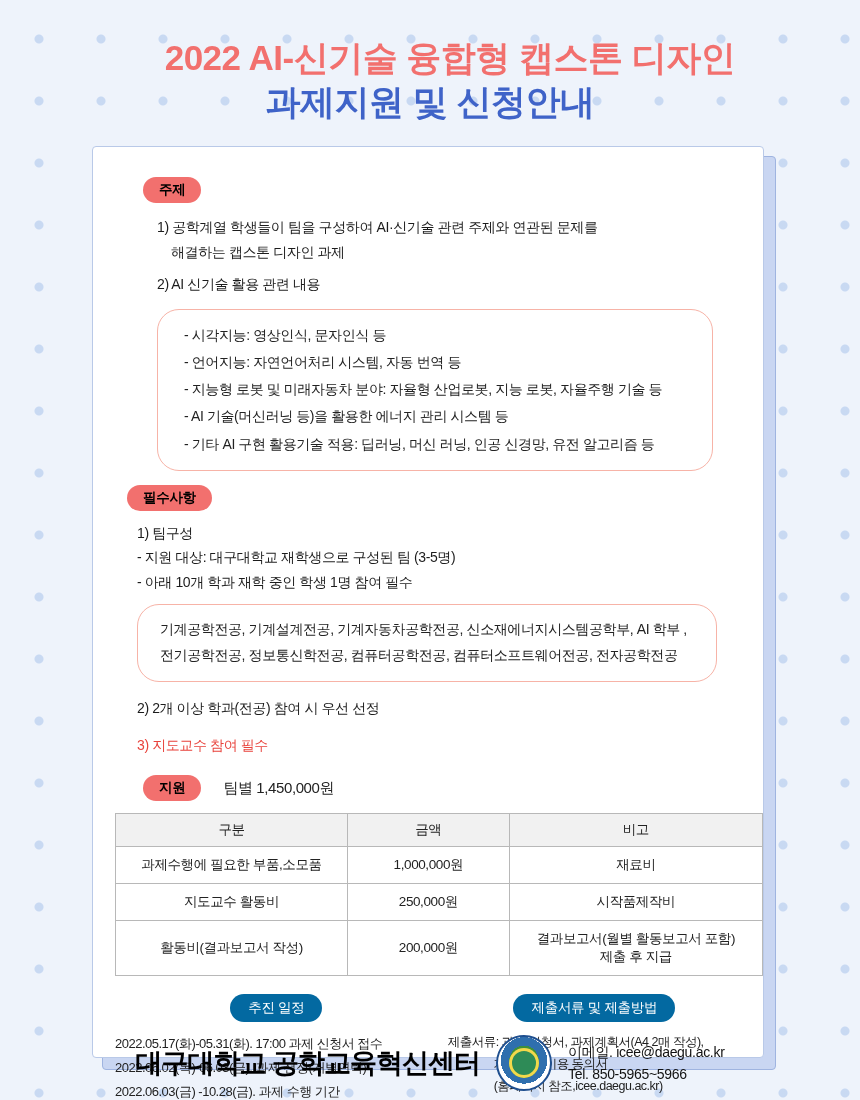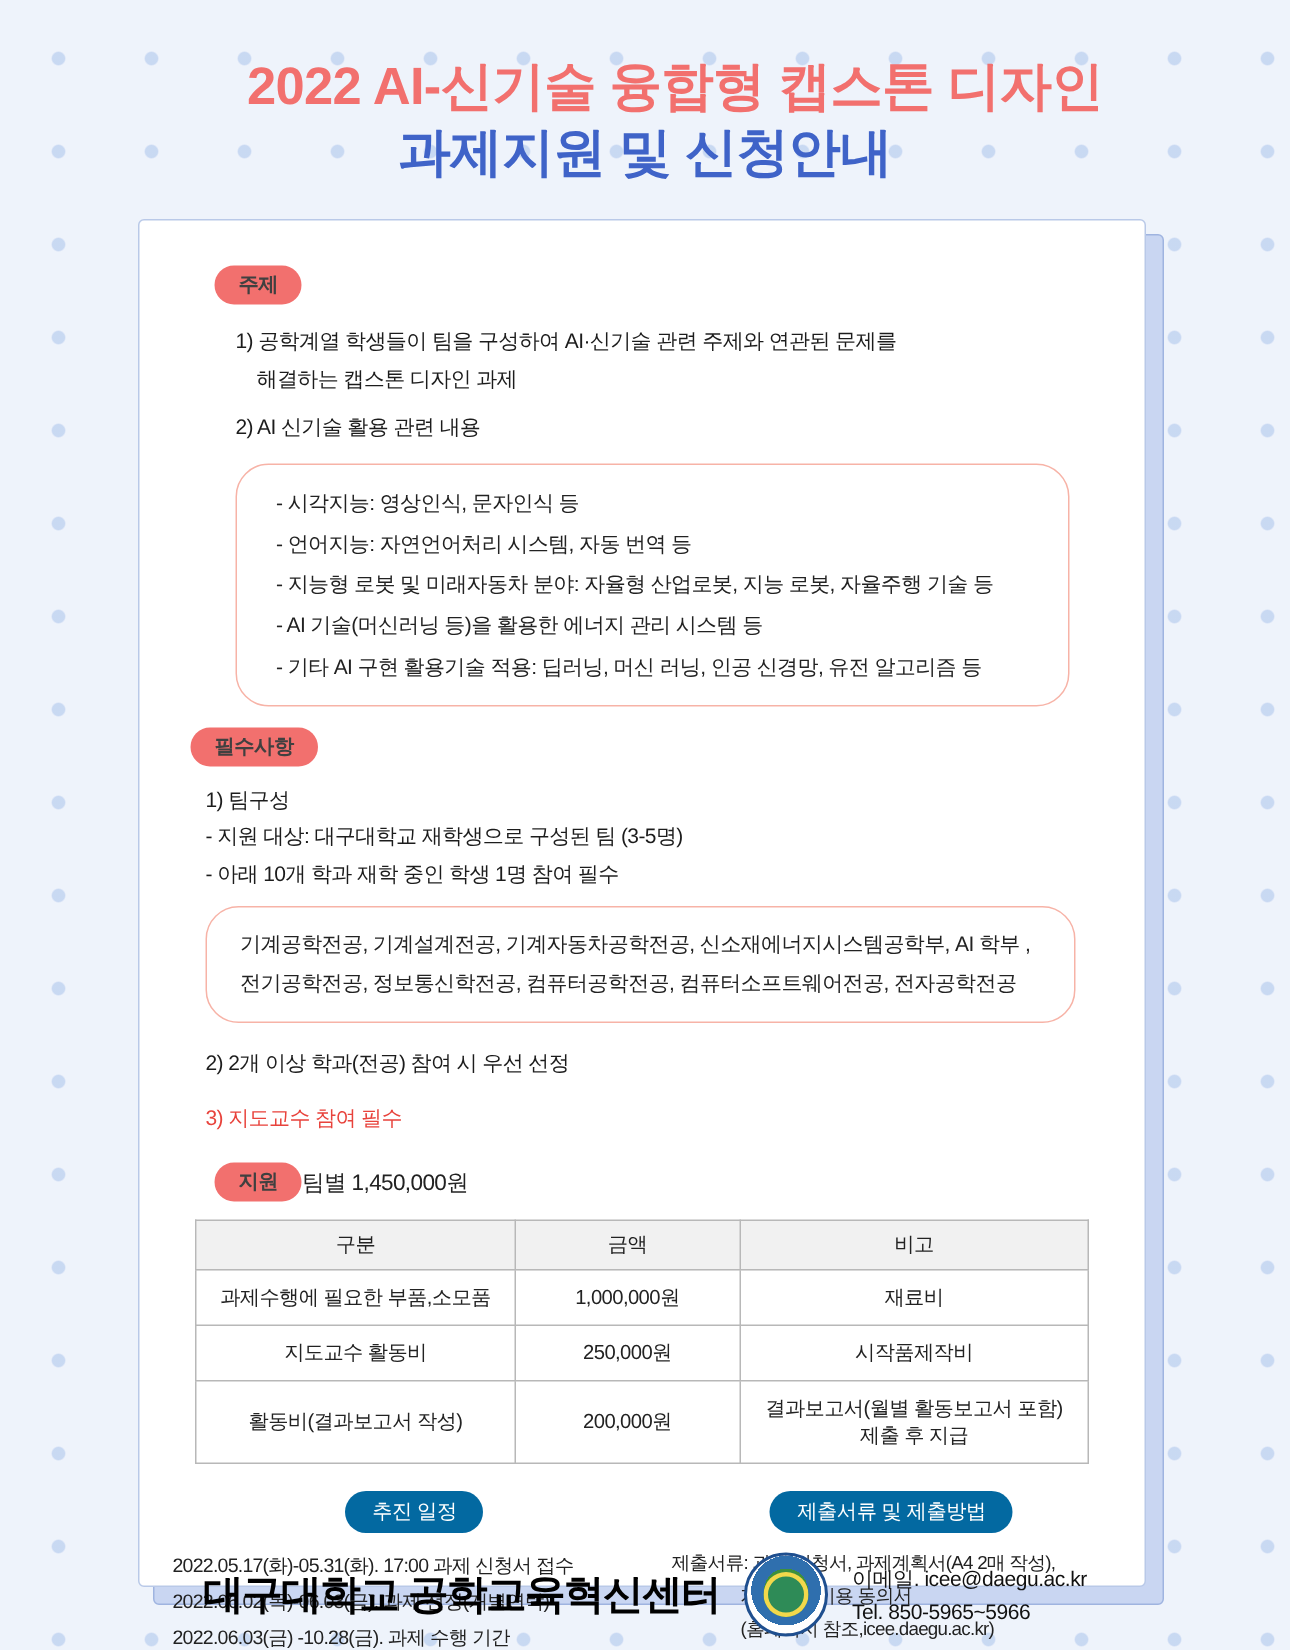--- a/index.html
+++ b/index.html
@@ -70,7 +70,7 @@
   .pill {
     display: inline-block;
     background: #f2706e;
-    color: #404040;
+    color: #000000;
     font-size: 13.5px;
     font-weight: bold;
     border-radius: 13px;

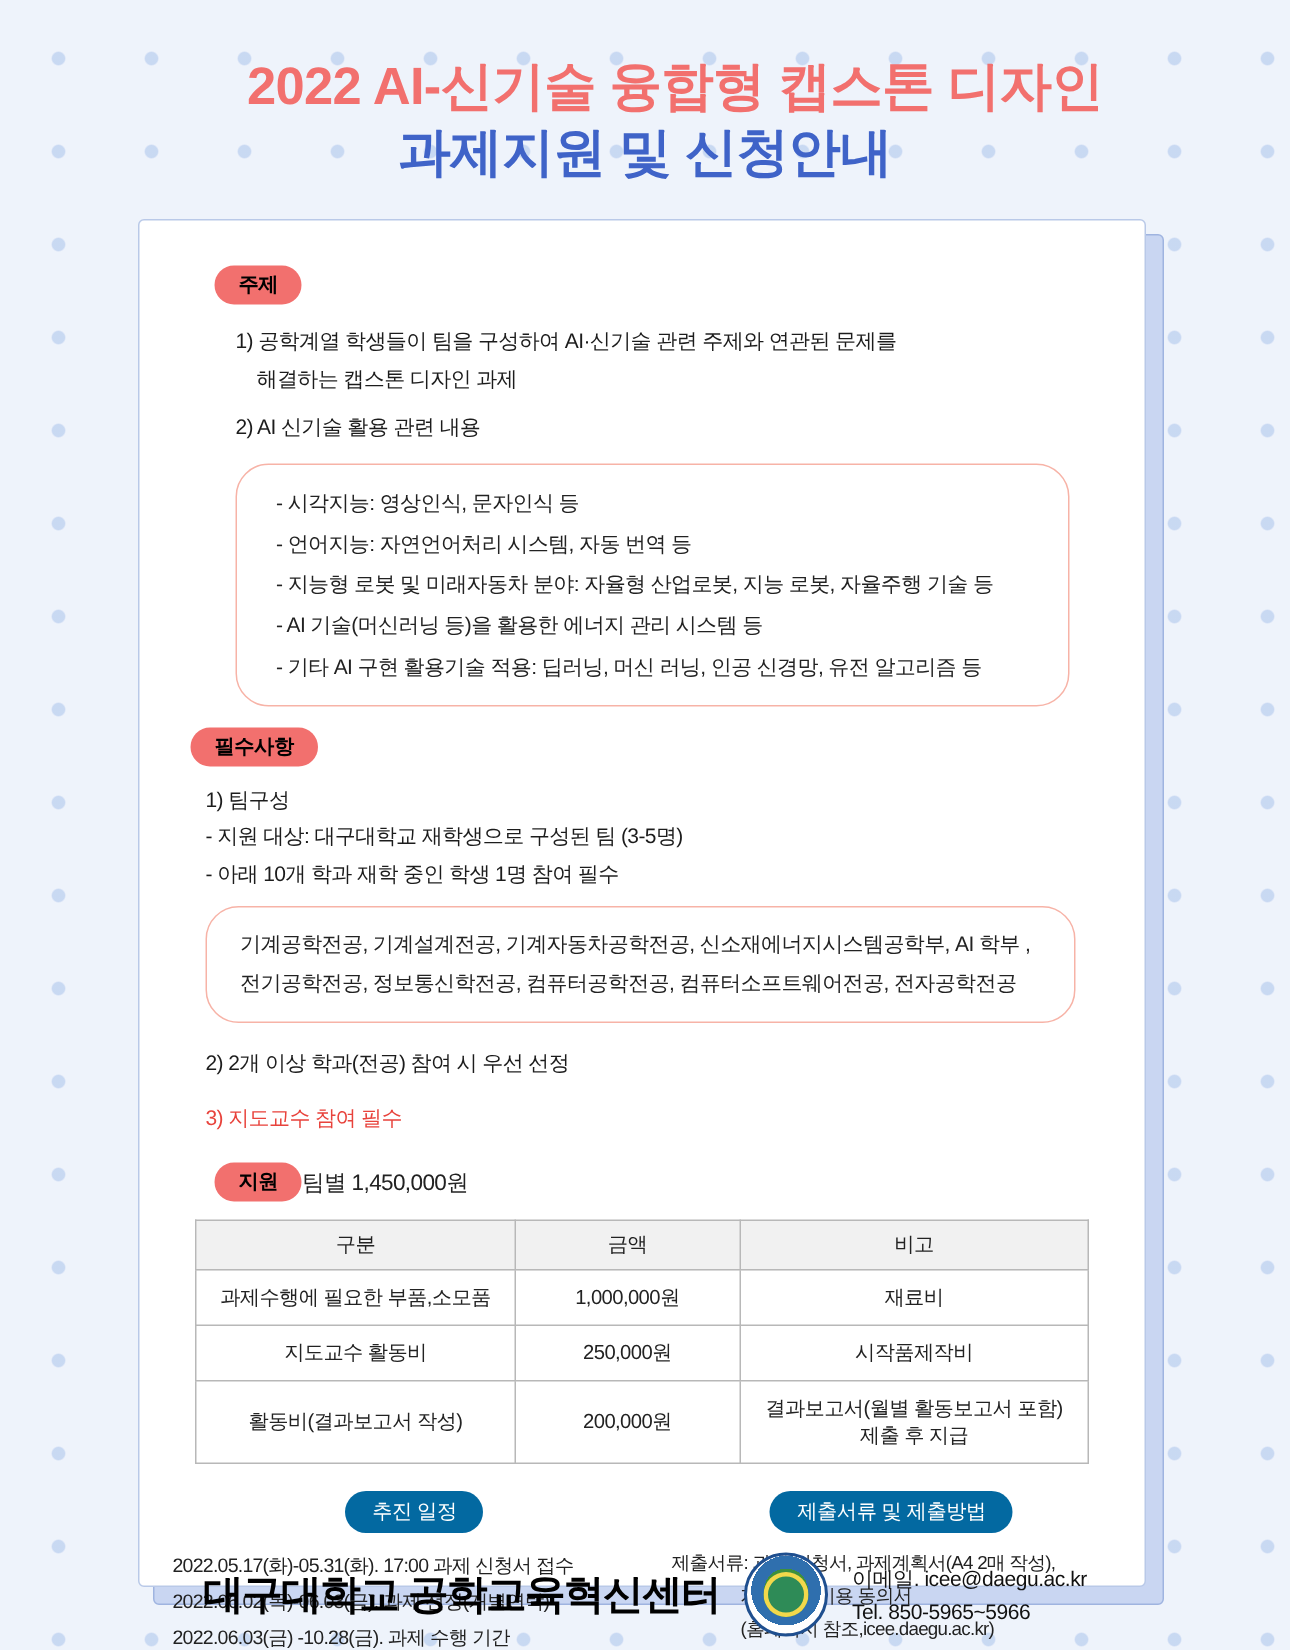--- a/index.html
+++ b/index.html
@@ -109,7 +109,7 @@
   .rounded-box.req .line { line-height: 1.85; }
   .req-after { margin: 14px 0 0 22px; }
   .red-line { color: #e8433c; margin-top: 12px; }
-  .sec-fund { margin: 18px 0 0 28px; display: flex; align-items: center; gap: 0;}
+  .sec-fund { margin: 18px 0 0 28px; display: flex; align-items: center; gap: 22px;}
   .fund-amount { font-size: 15px; letter-spacing: -0.4px; }
   table.budget {
     margin: 12px auto 0 auto;

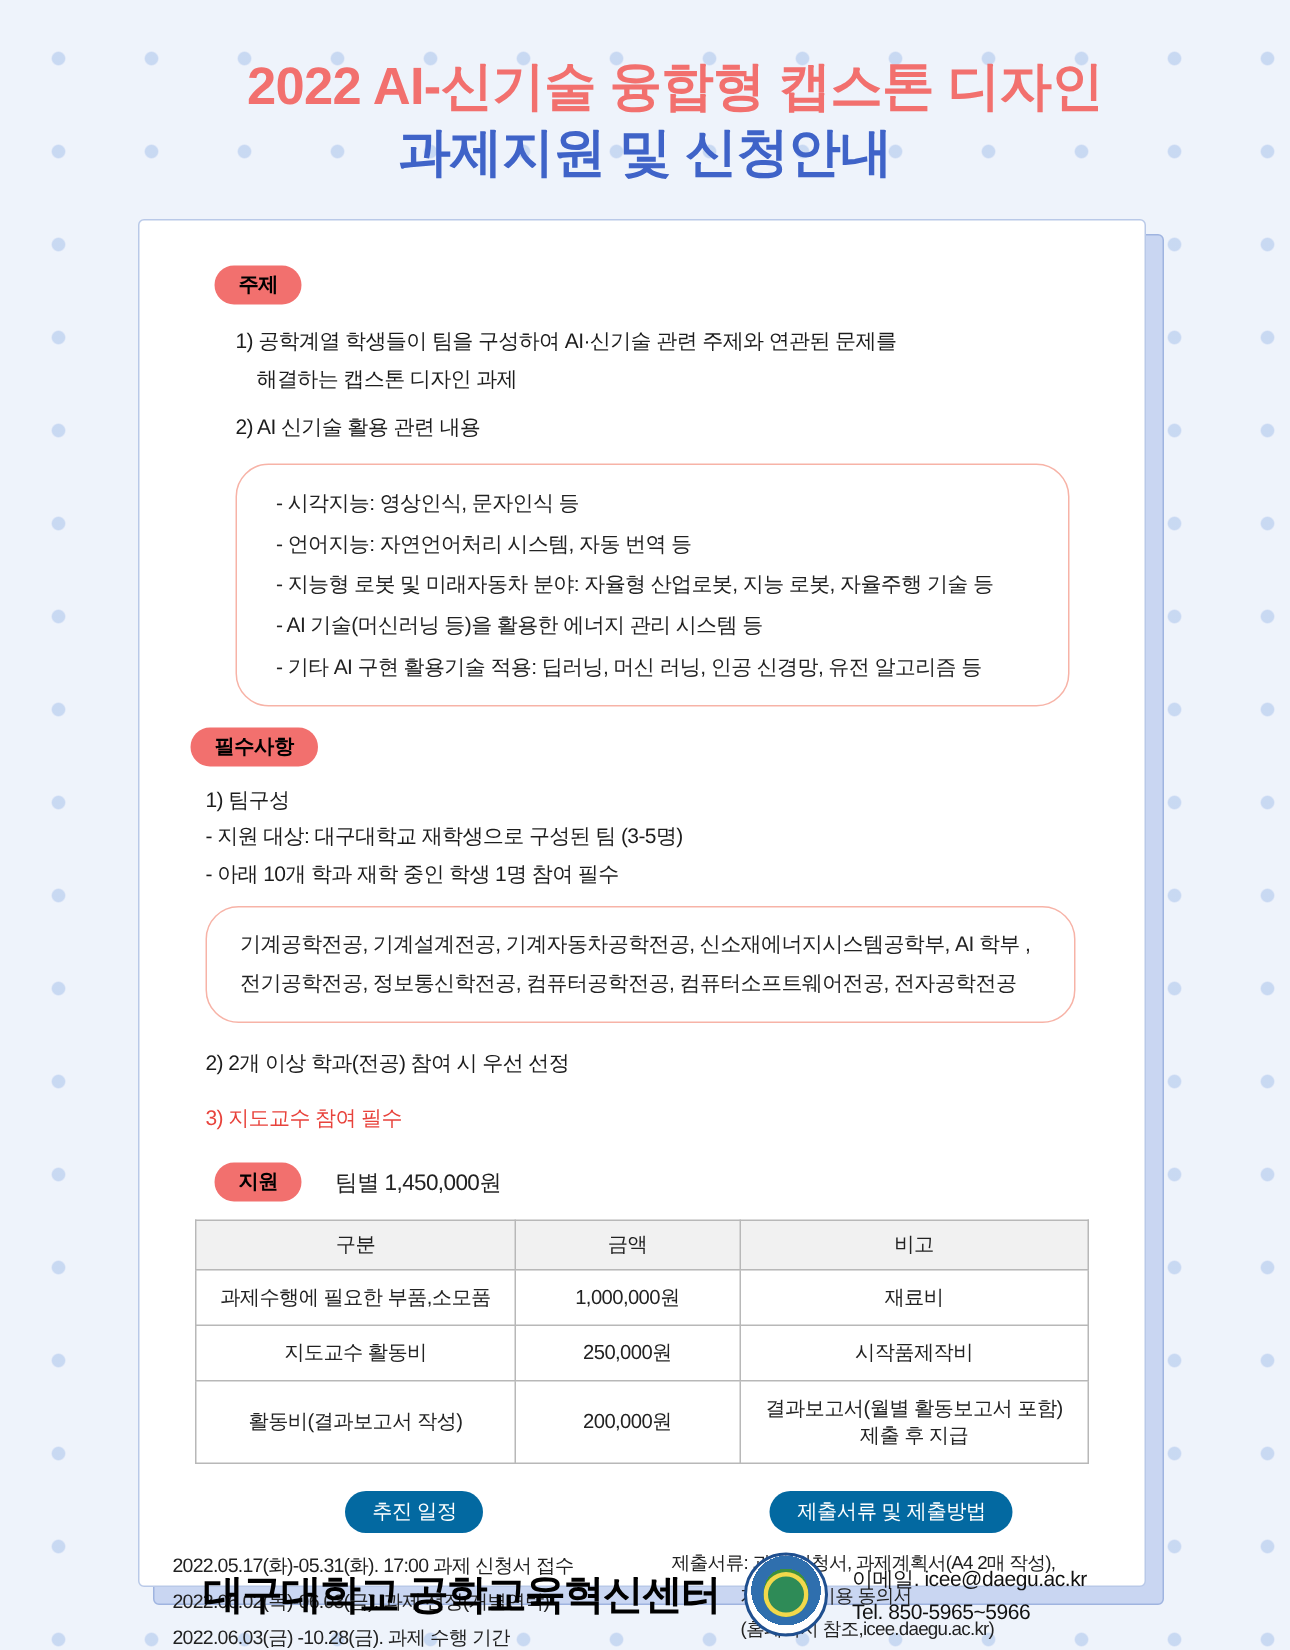--- a/index.html
+++ b/index.html
@@ -113,7 +113,7 @@
   .fund-amount { font-size: 15px; letter-spacing: -0.4px; }
   table.budget {
     margin: 12px auto 0 auto;
-    width: 596px;
+    width: 648px;
     border-collapse: collapse;
     font-size: 13.5px;
     letter-spacing: -0.4px;

